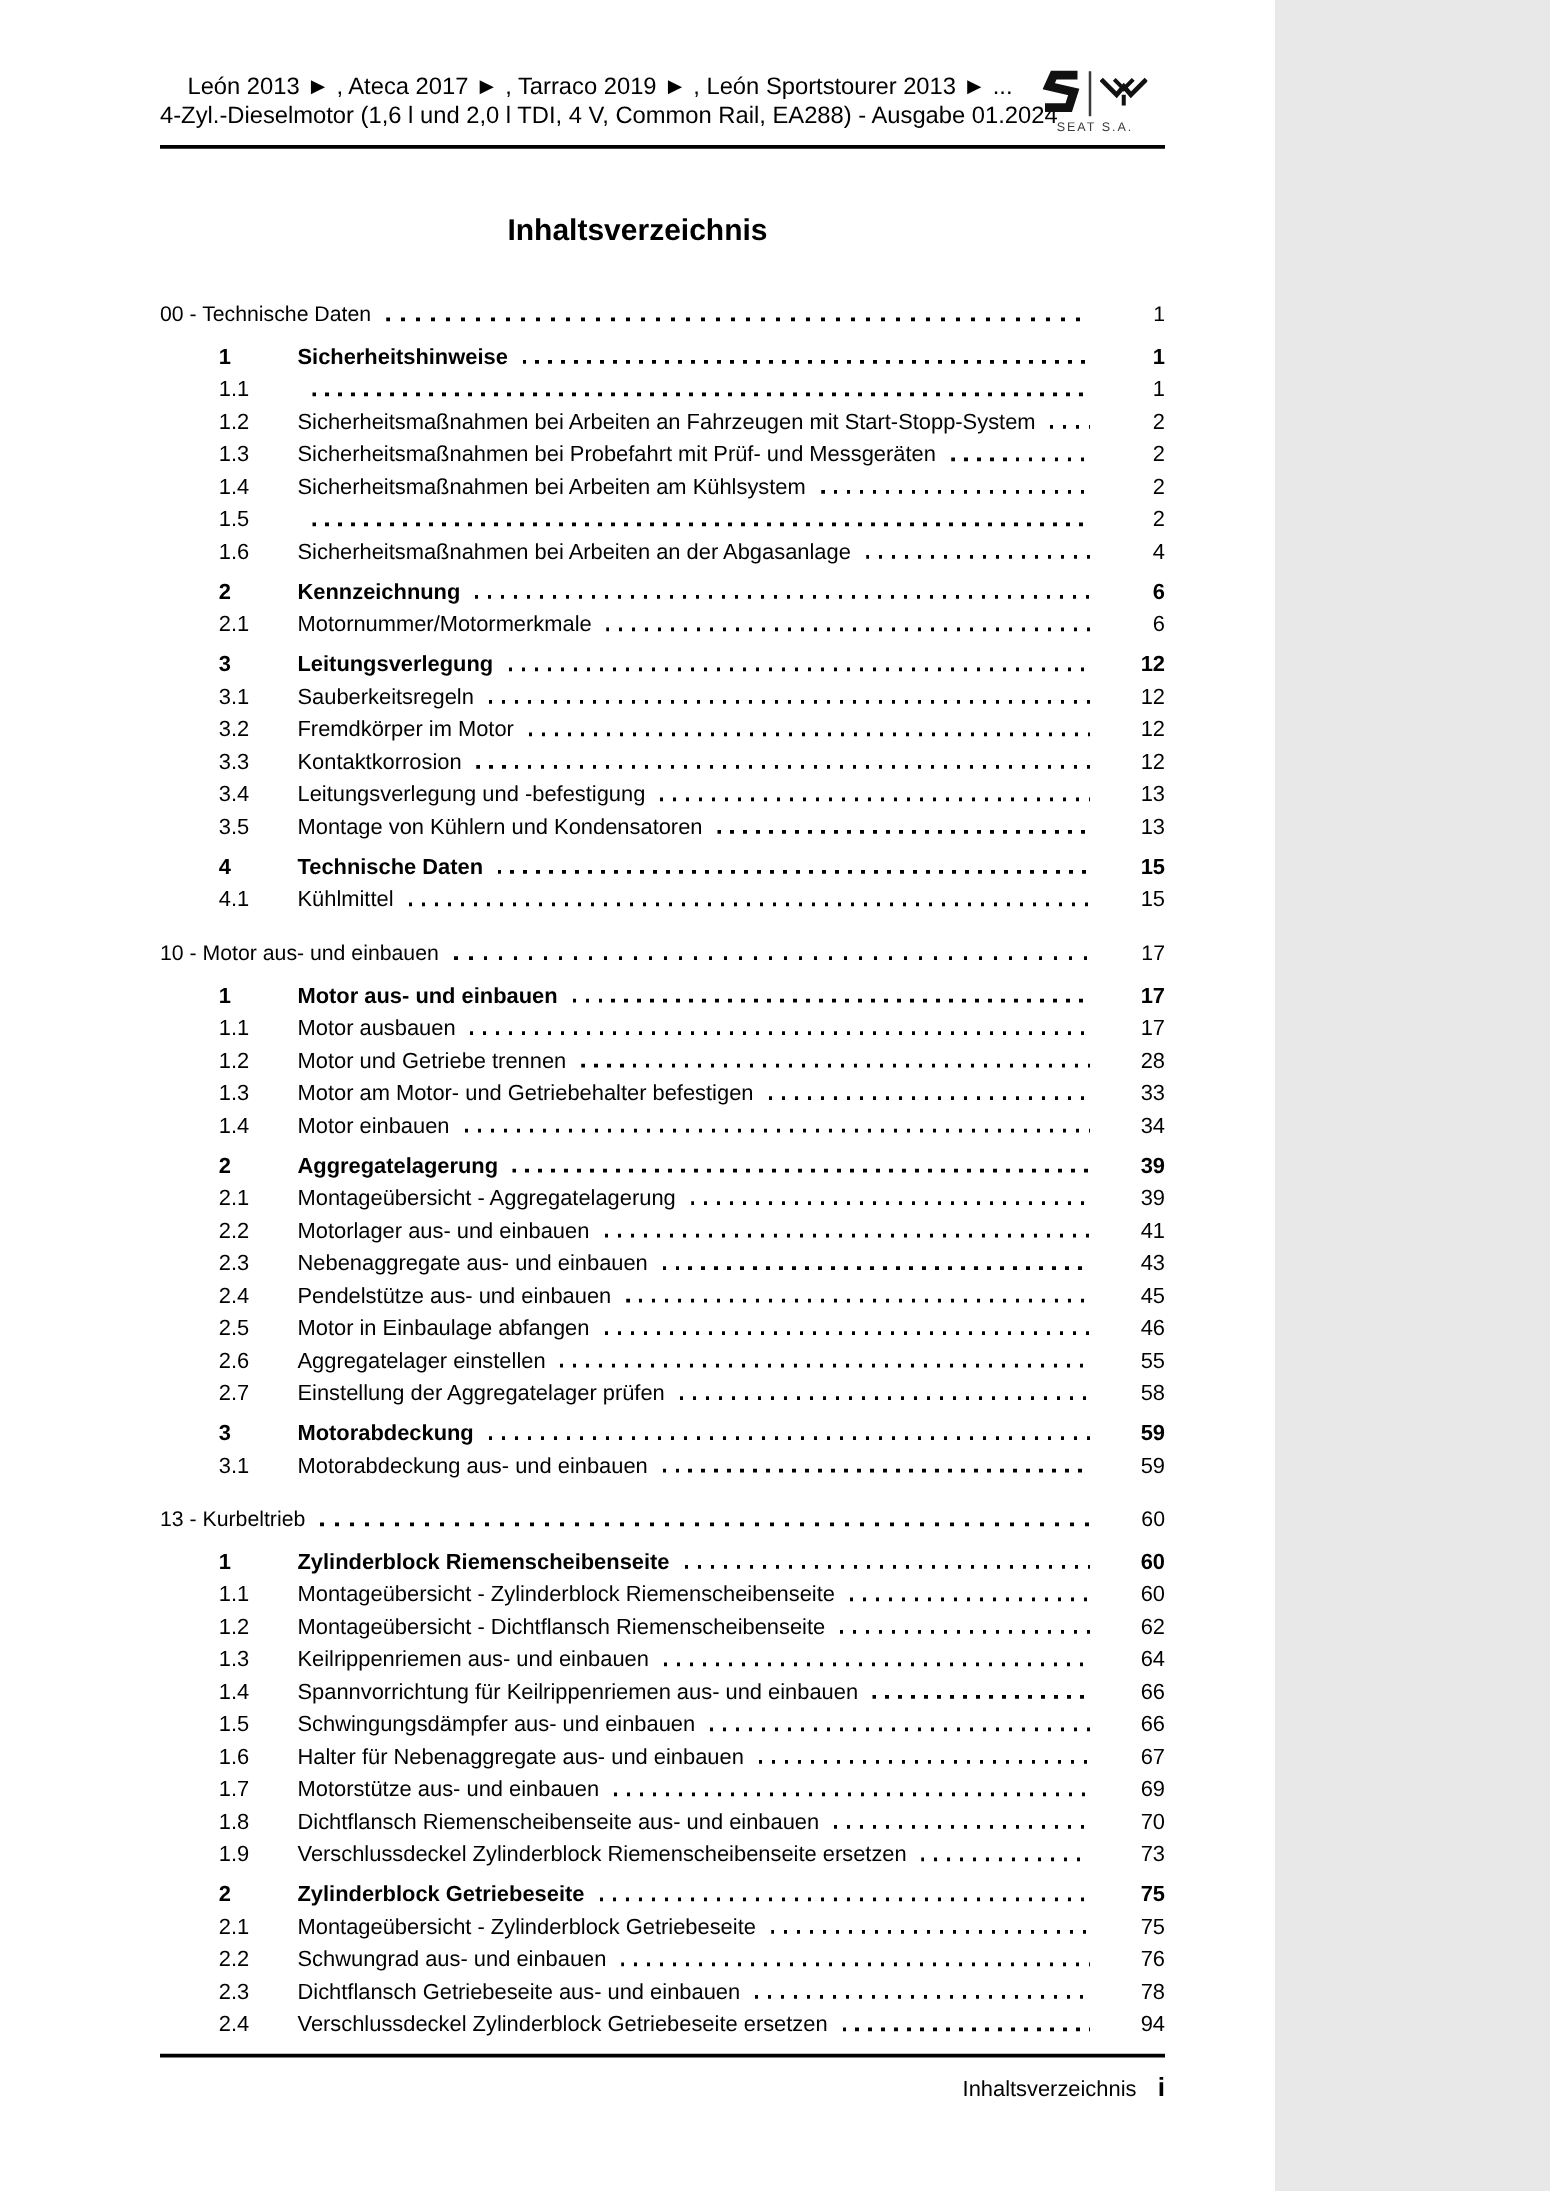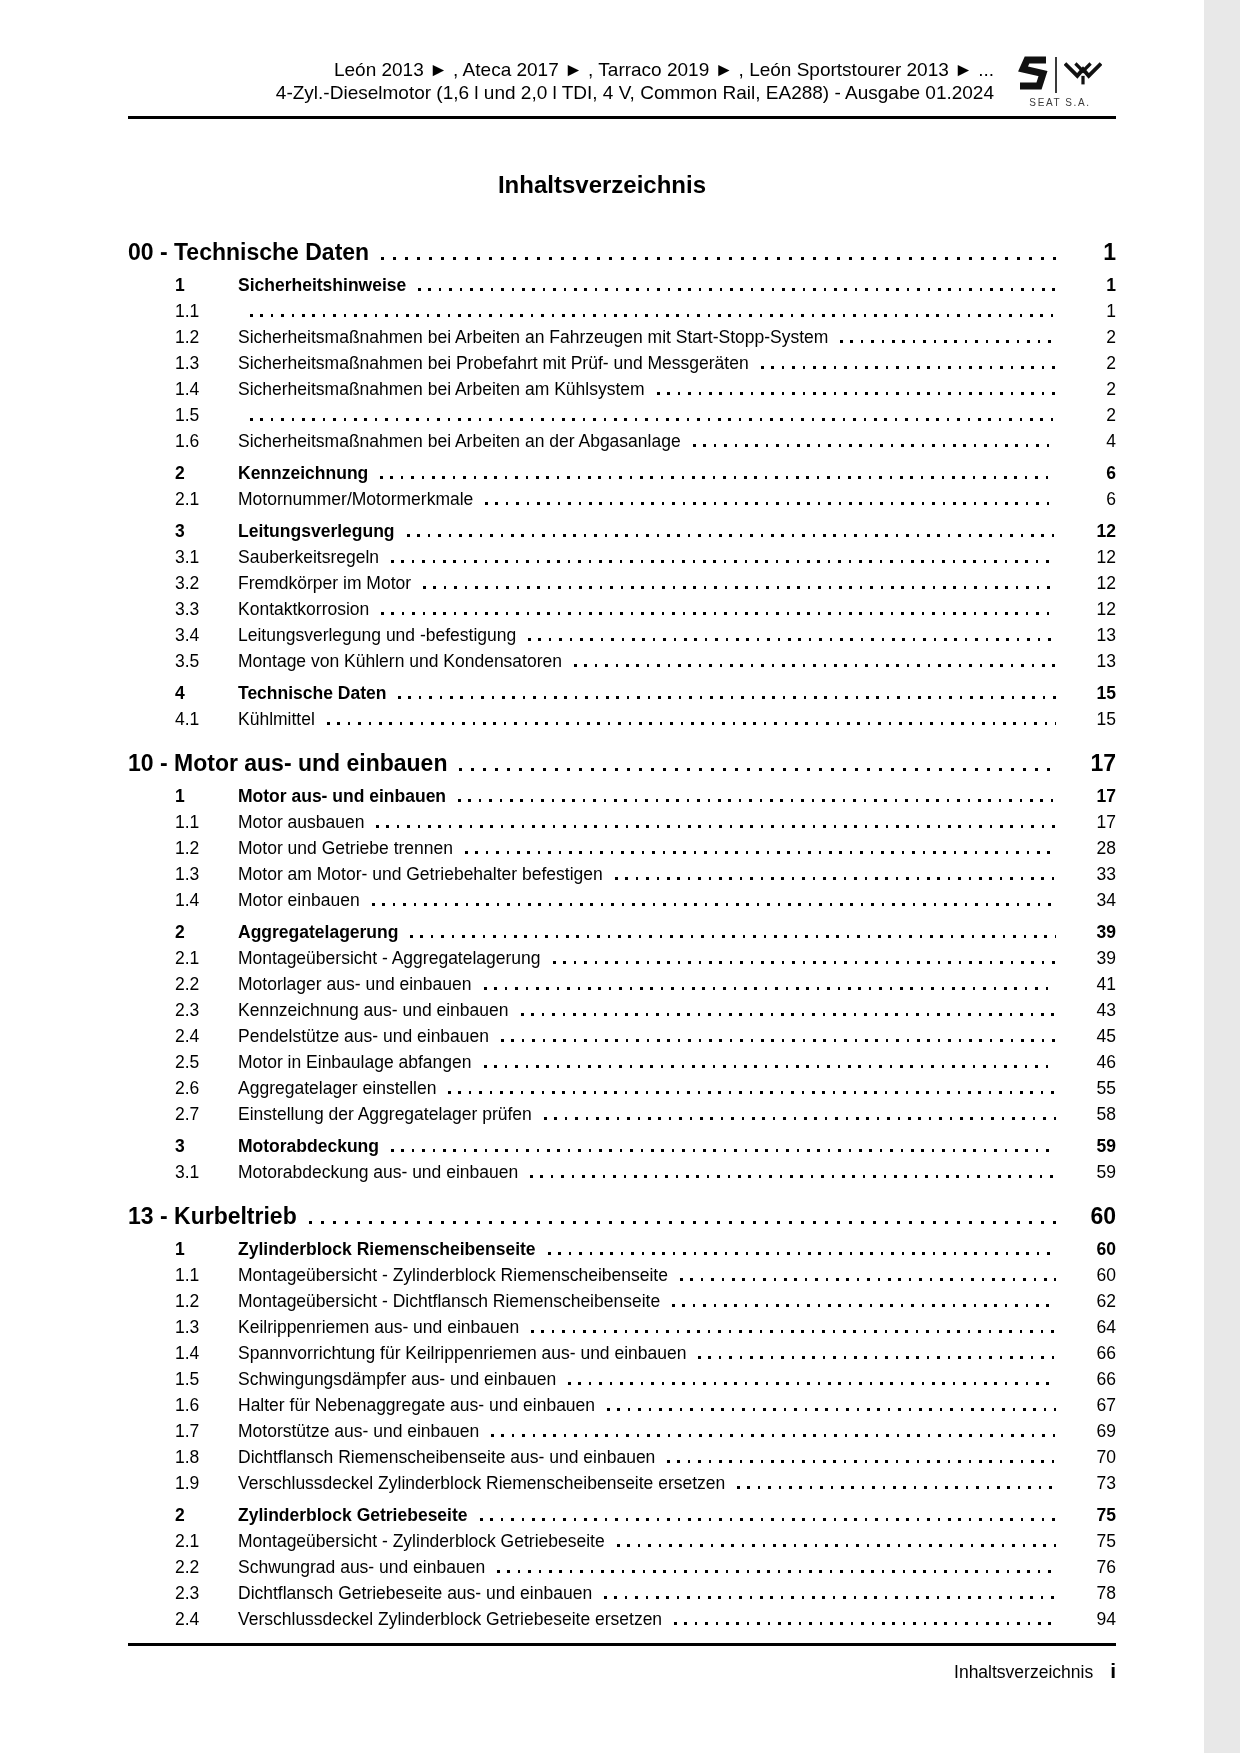--- a/index.html
+++ b/index.html
@@ -5,7 +5,7 @@
   html,body{margin:0;padding:0;background:#e8e8e8;}
   .sheet{
     position:relative;
-    width:1204px;height:1753px;
+    width:1020px;height:1753px;
     background:#ffffff;
     font-family:"Liberation Sans","DejaVu Sans",sans-serif;
     color:#000;

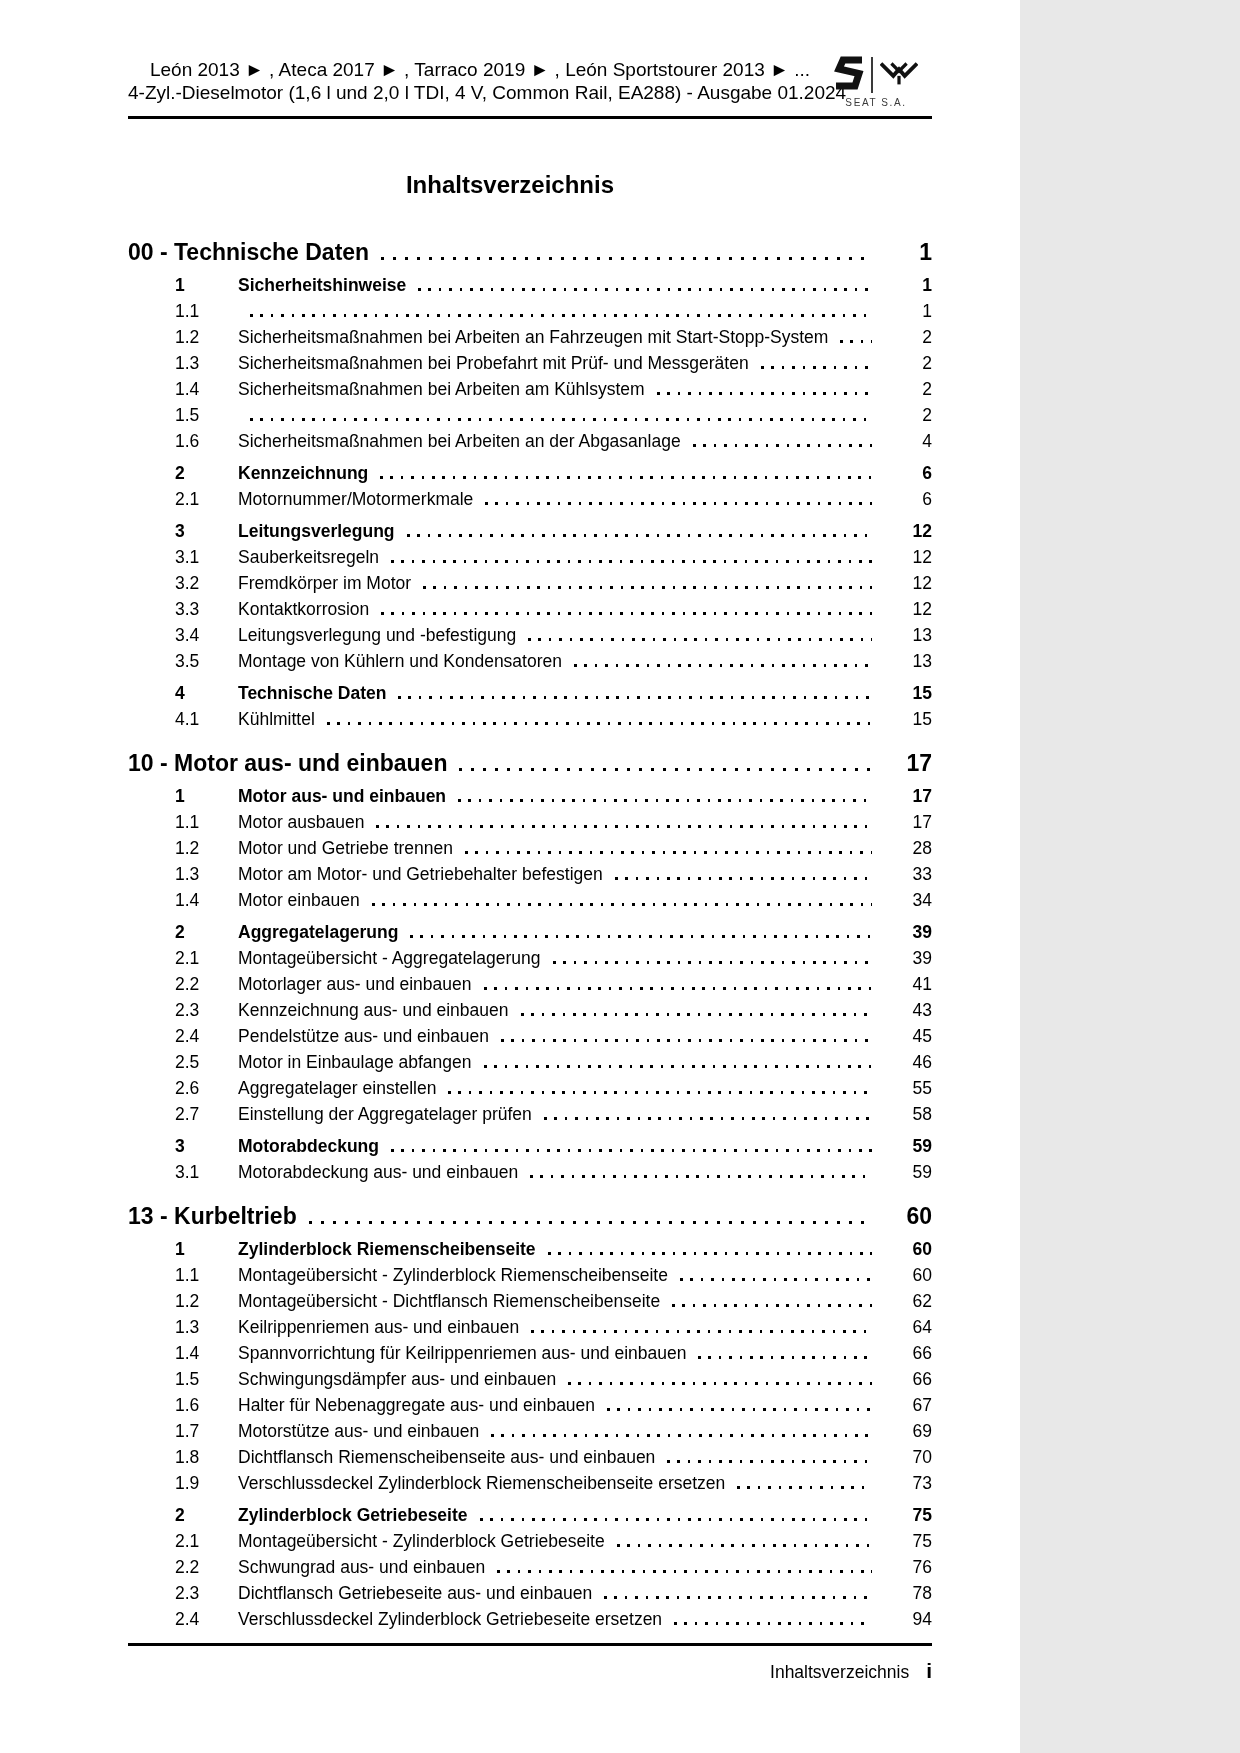--- a/index.html
+++ b/index.html
@@ -27,7 +27,7 @@
   .chapter{margin-top:0;}
   .chapter + .chapter{margin-top:17px;}
   .row{display:flex;align-items:baseline;}
-  .chapter-row{font-size:23px;font-weight:bold;line-height:28px;margin-bottom:6px;}
+  .chapter-row{font-size:17px;font-weight:normal;line-height:28px;margin-bottom:6px;}
   .entries{padding-left:47px;}
   .entry-row{font-size:17.5px;line-height:26px;}
   .entry-row.head{font-weight:bold;margin-top:6px;}

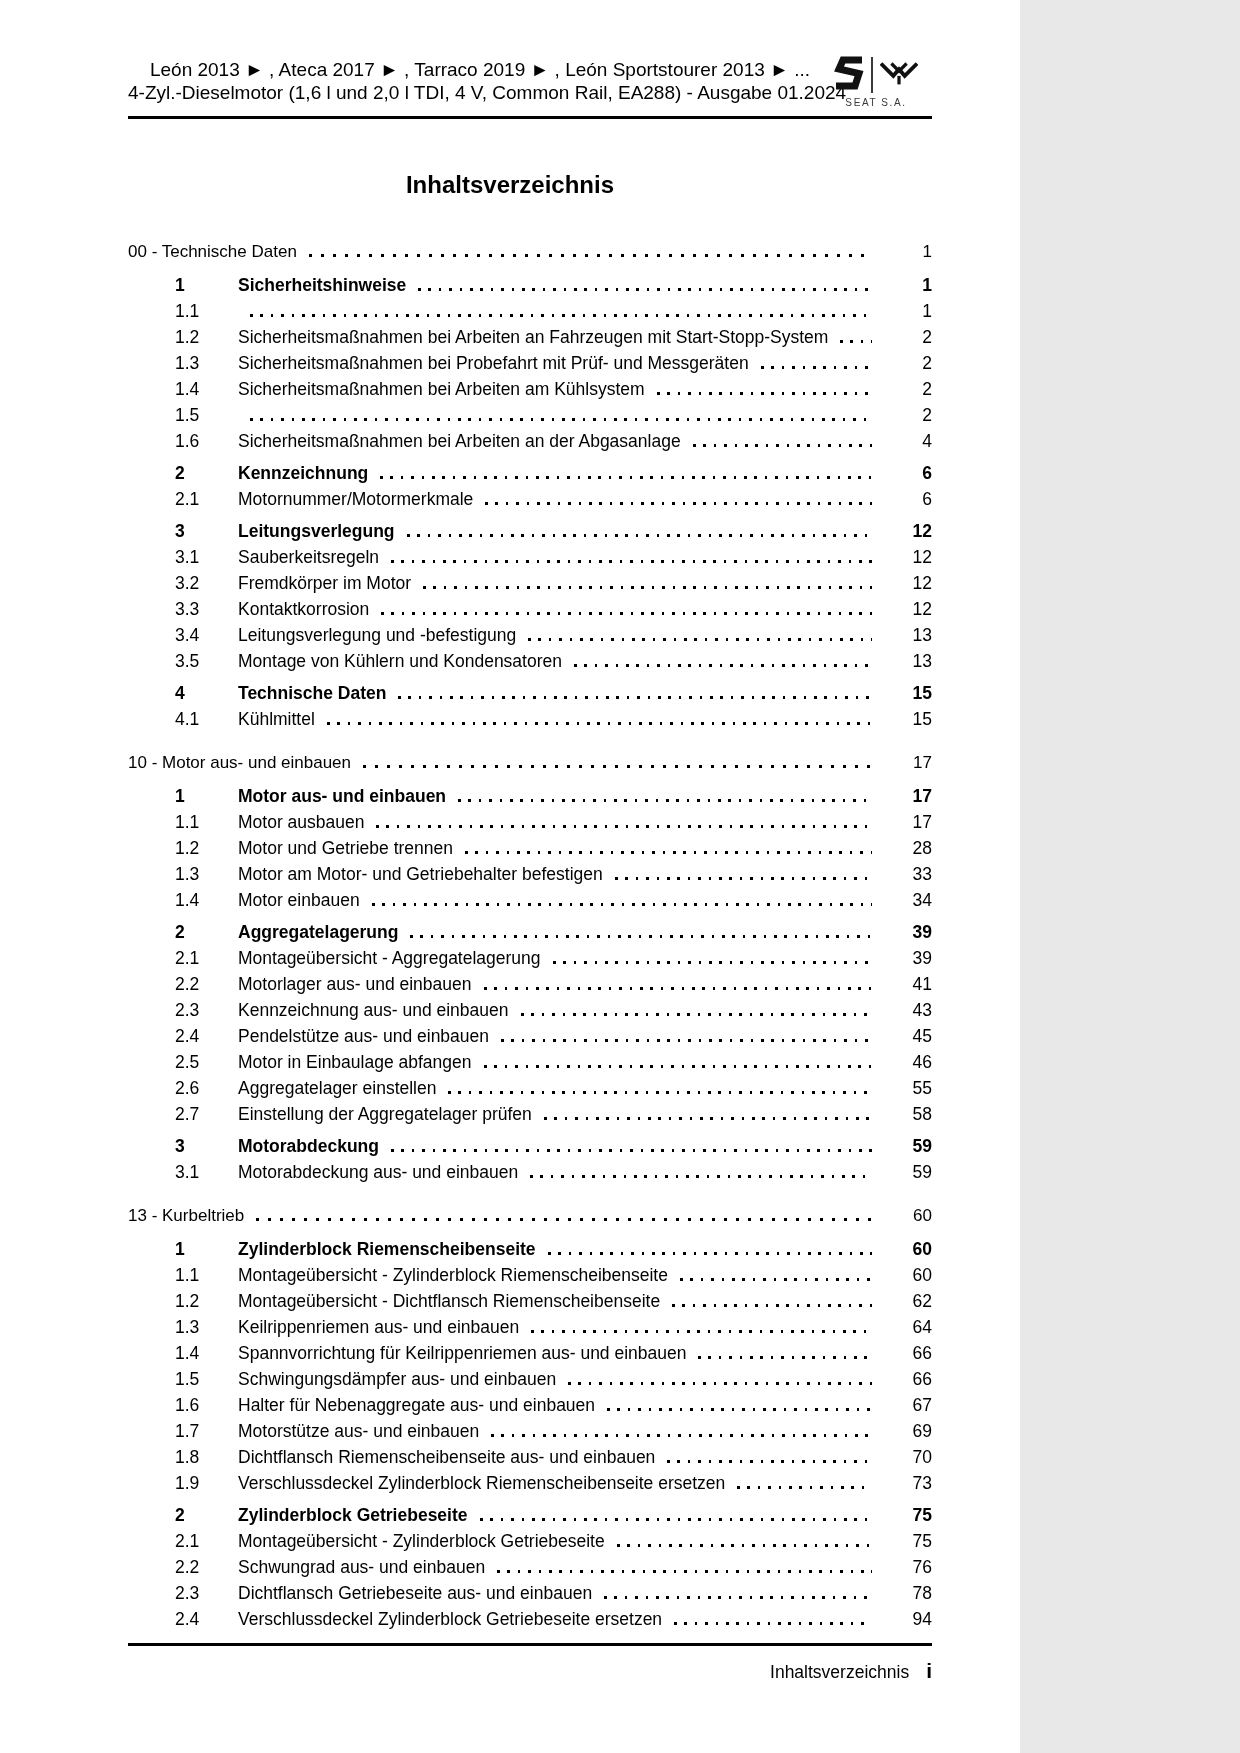--- a/index.html
+++ b/index.html
@@ -270,7 +270,7 @@
 
   <div class="row entry-row">
     <span class="num">2.3</span>
-    <span class="etitle">Kennzeichnung aus- und einbauen</span>
+    <span class="etitle">Nebenaggregate aus- und einbauen</span>
     <span class="dots"></span>
     <span class="page-num">43</span>
   </div>

